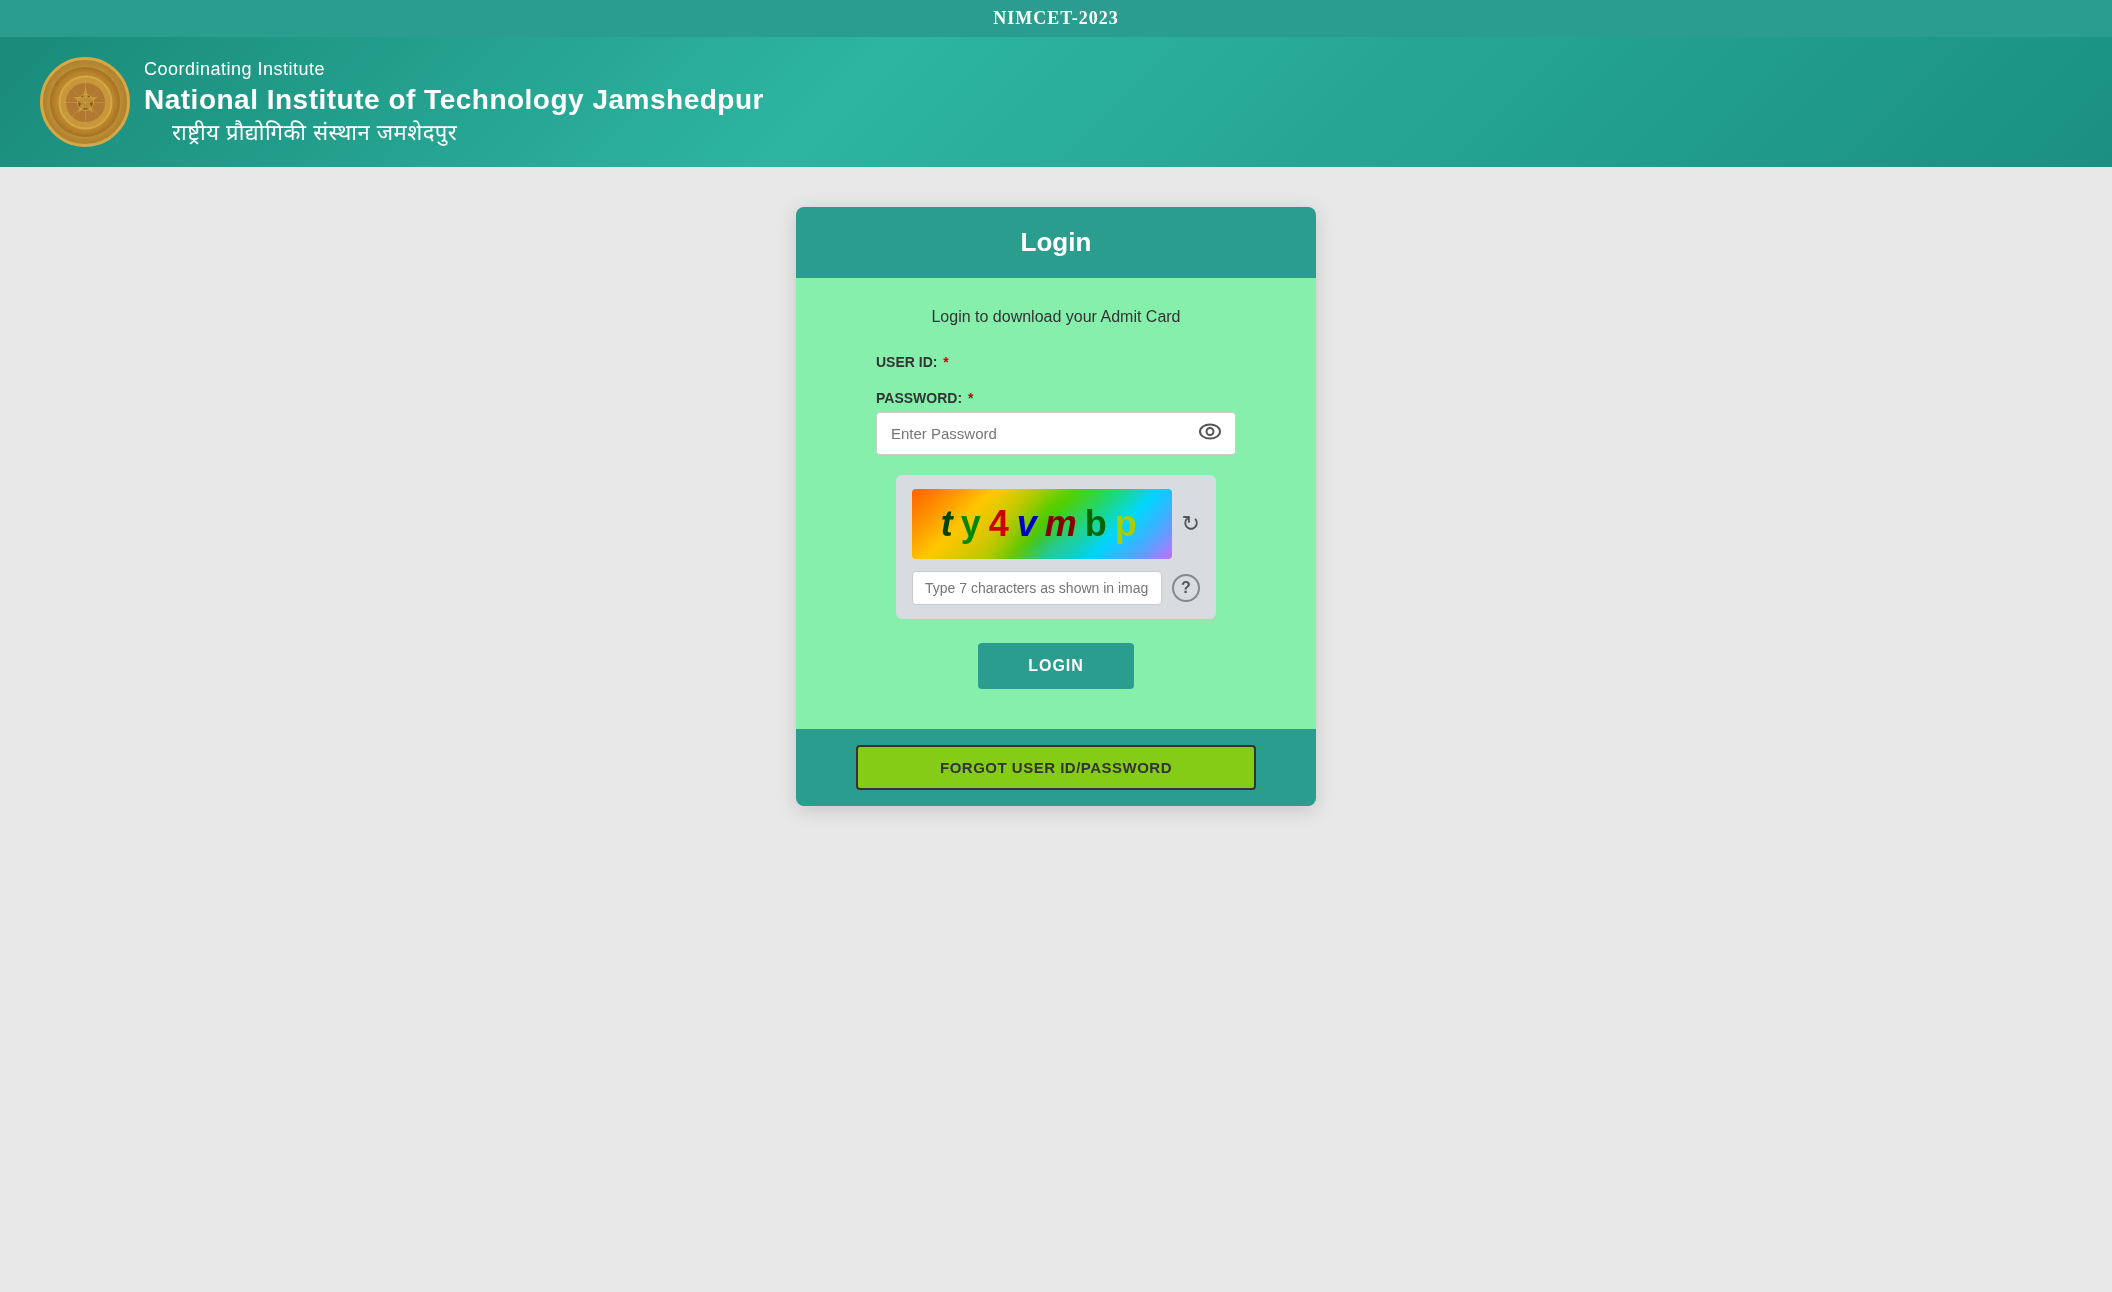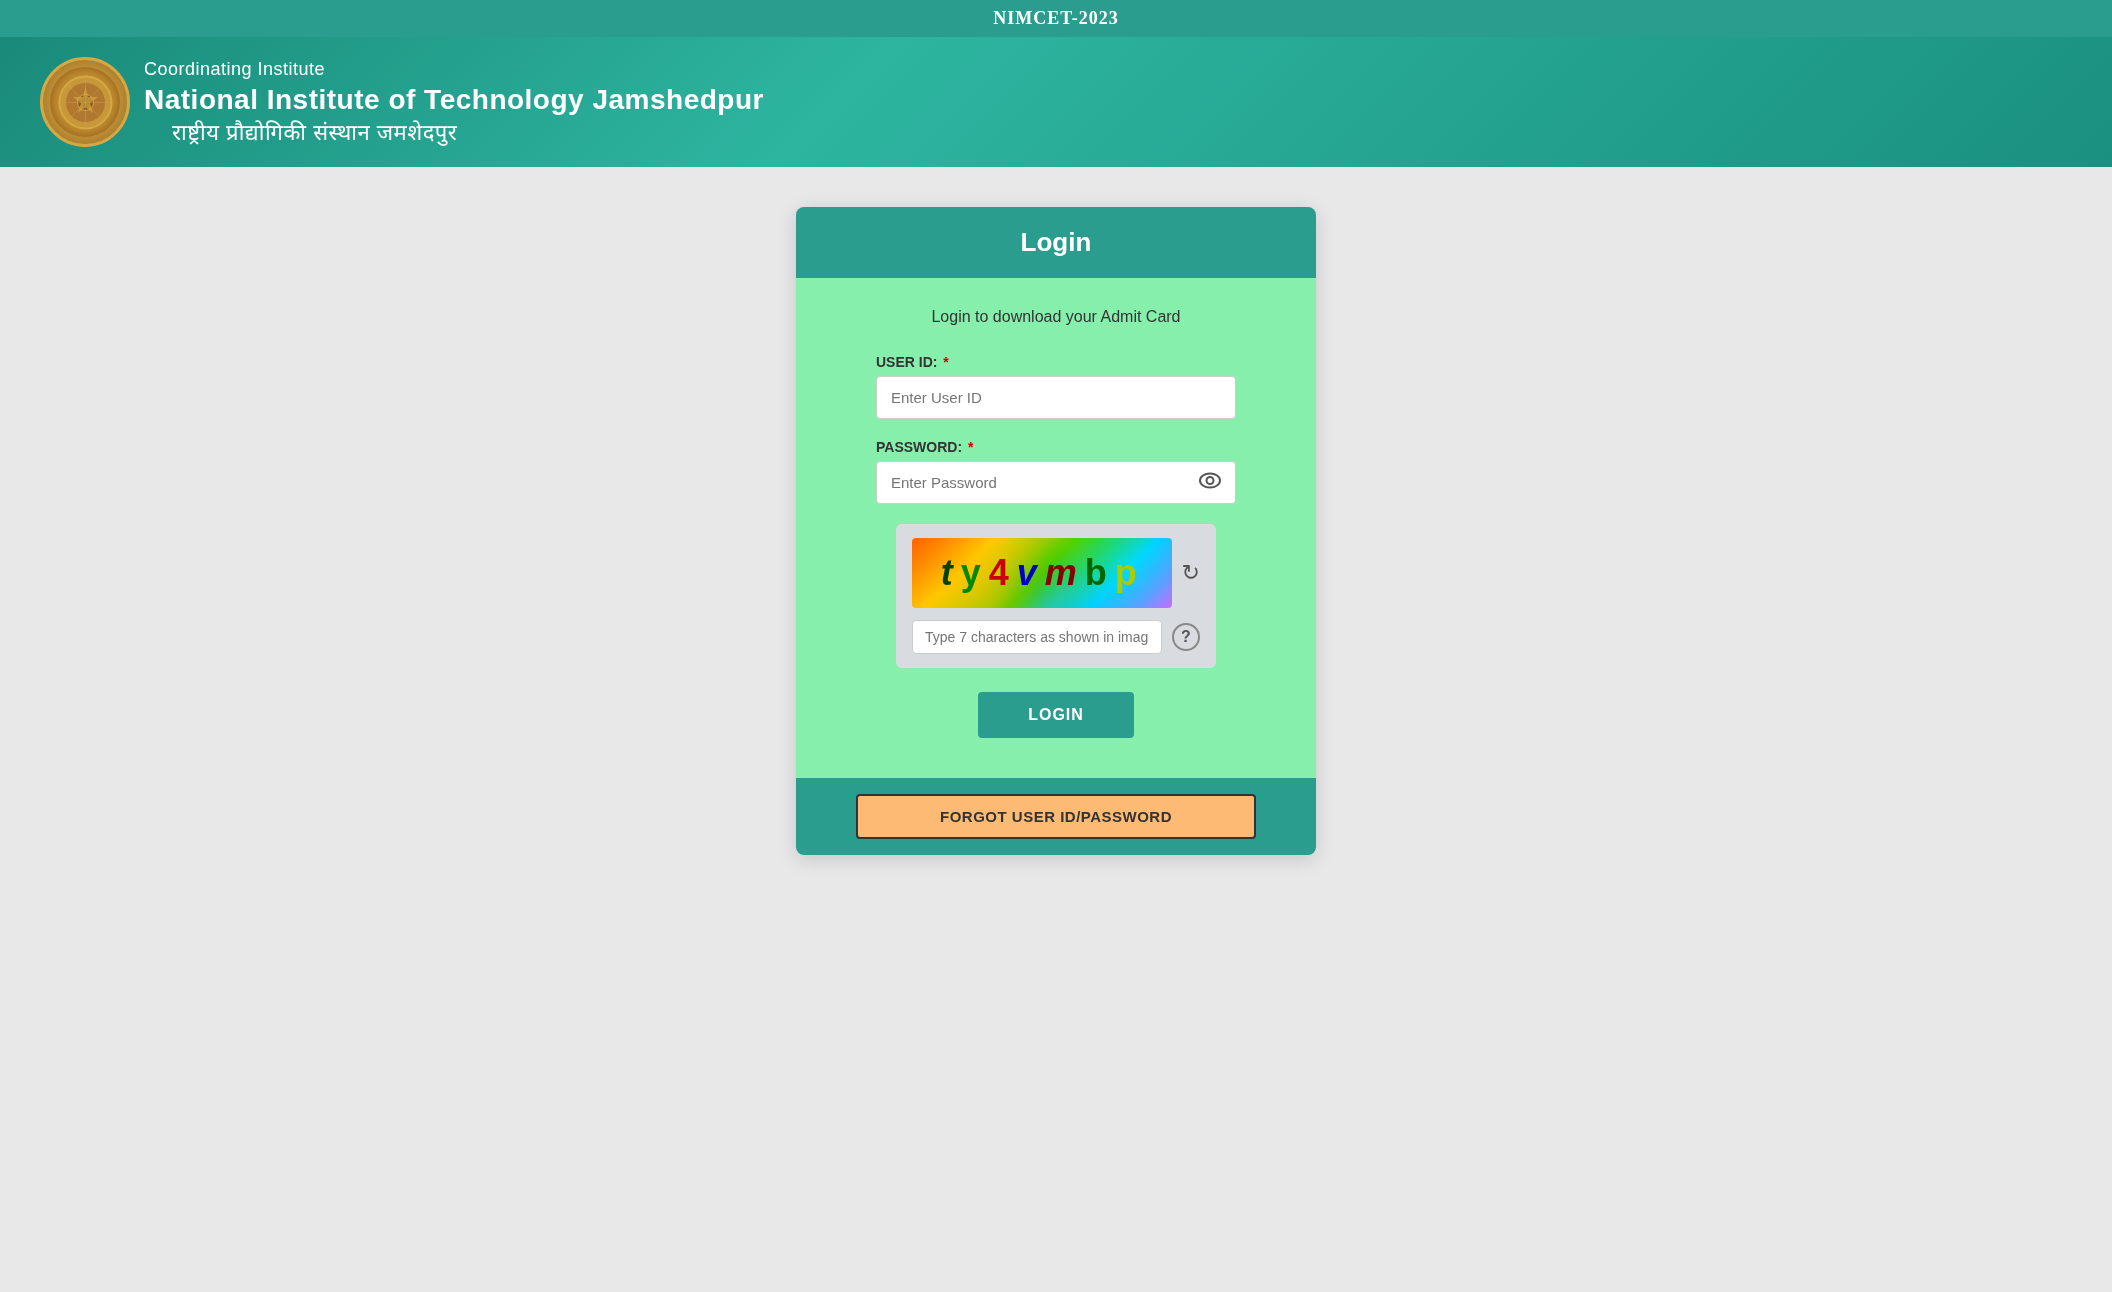--- a/index.html
+++ b/index.html
@@ -367,7 +367,6 @@
           <span>USER ID:</span>
           <span class="required">*</span>
         </label>
-        <input type="text" class="form-input" placeholder="Enter User ID" style="">
       </div>
 
       <div class="form-group">

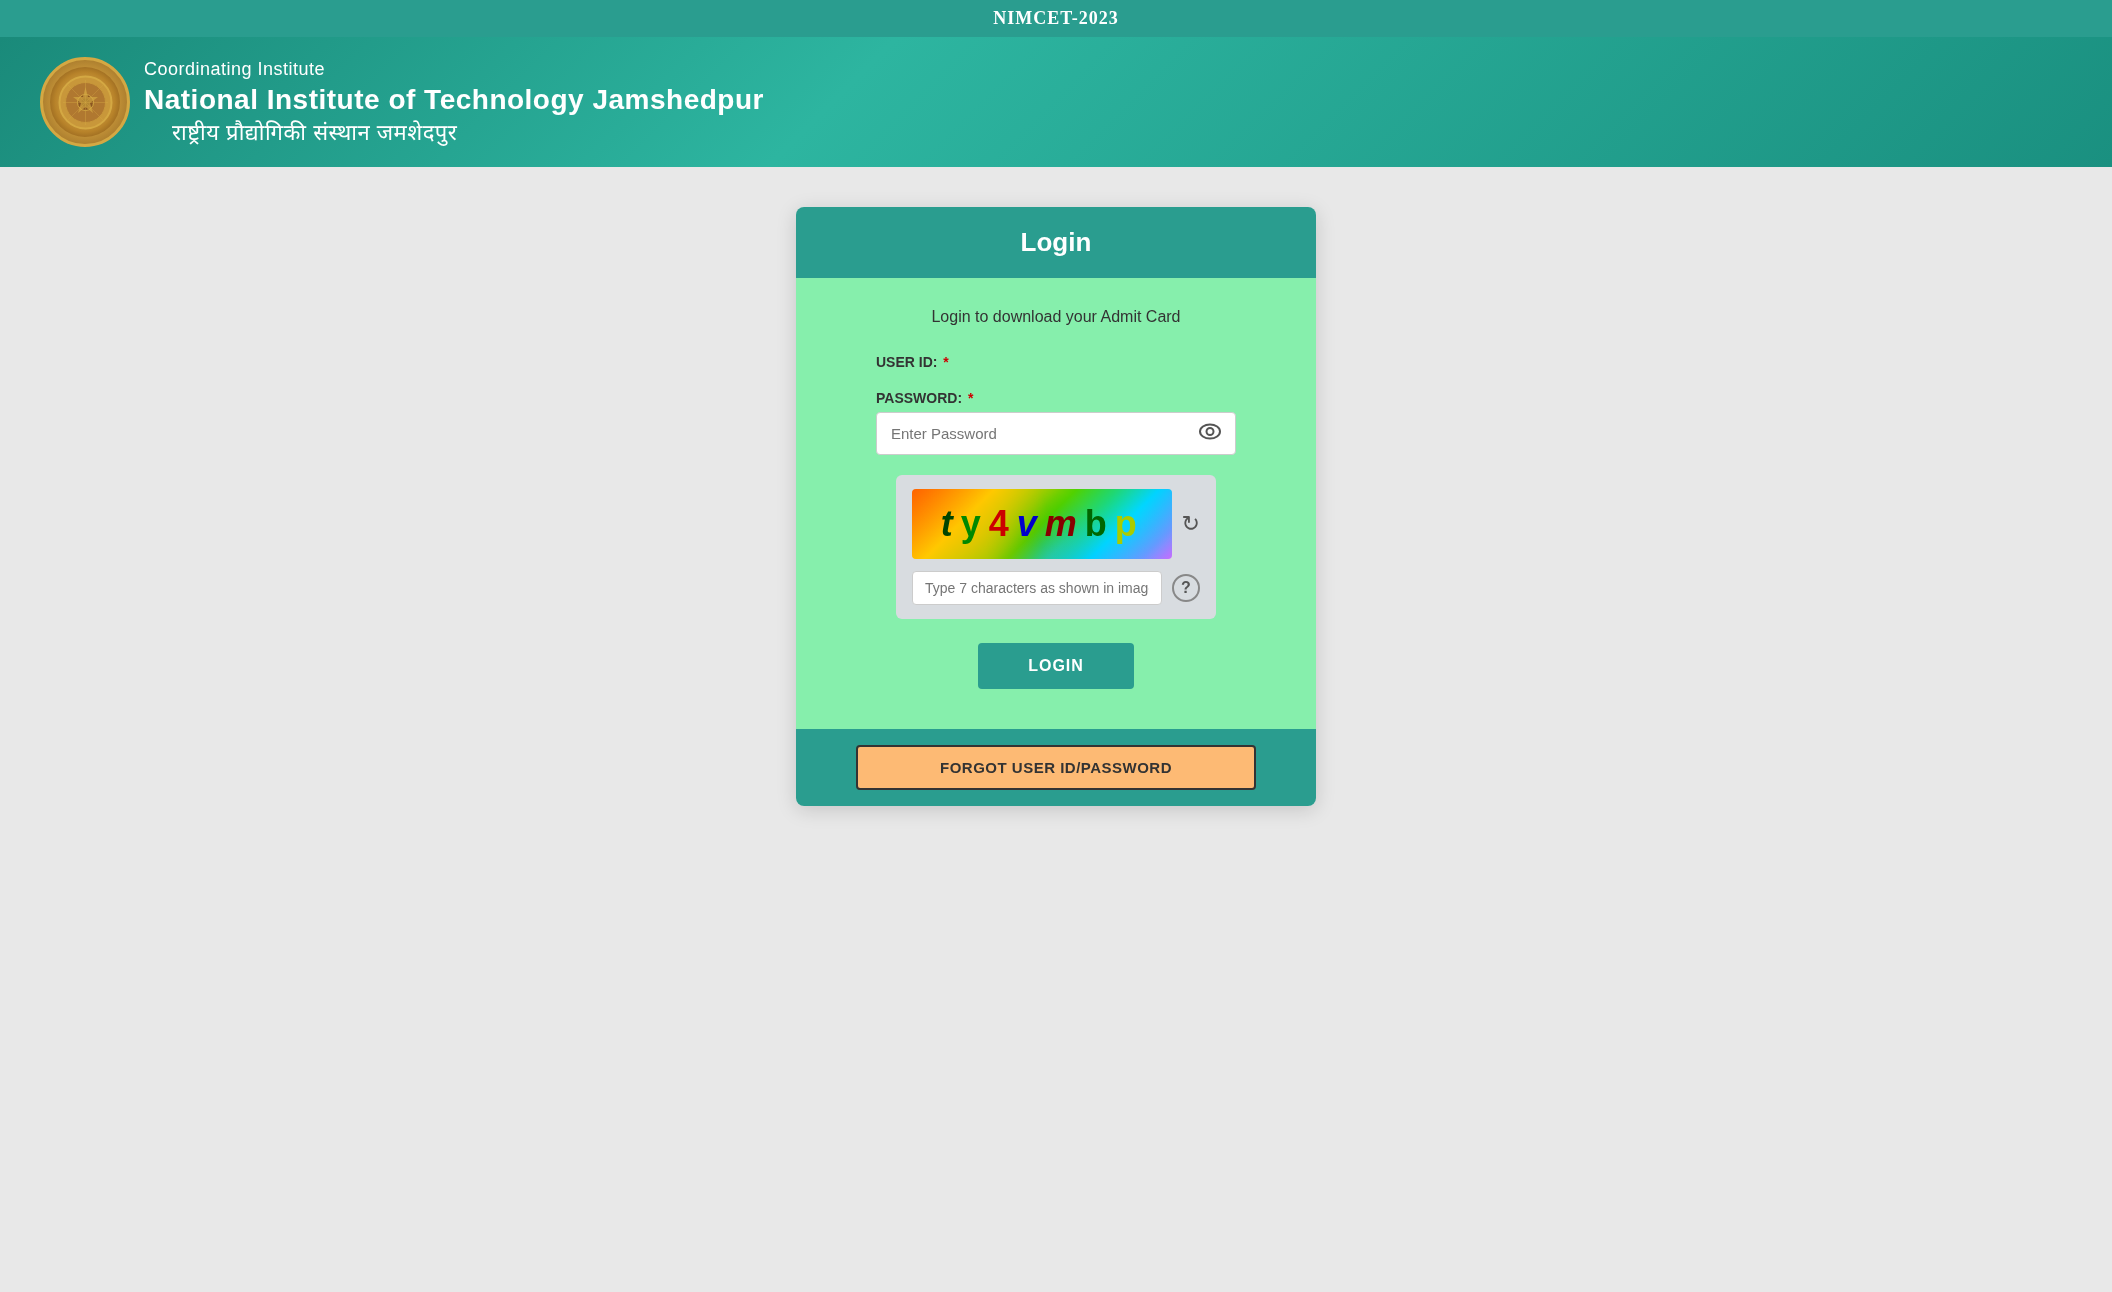--- a/index.html
+++ b/index.html
@@ -307,7 +307,7 @@
     }
 
     .forgot-btn {
-      background: #fdba74;
+      background: #84cc16;
       color: #333;
       border: 2px solid #333;
       padding: 12px 40px;

